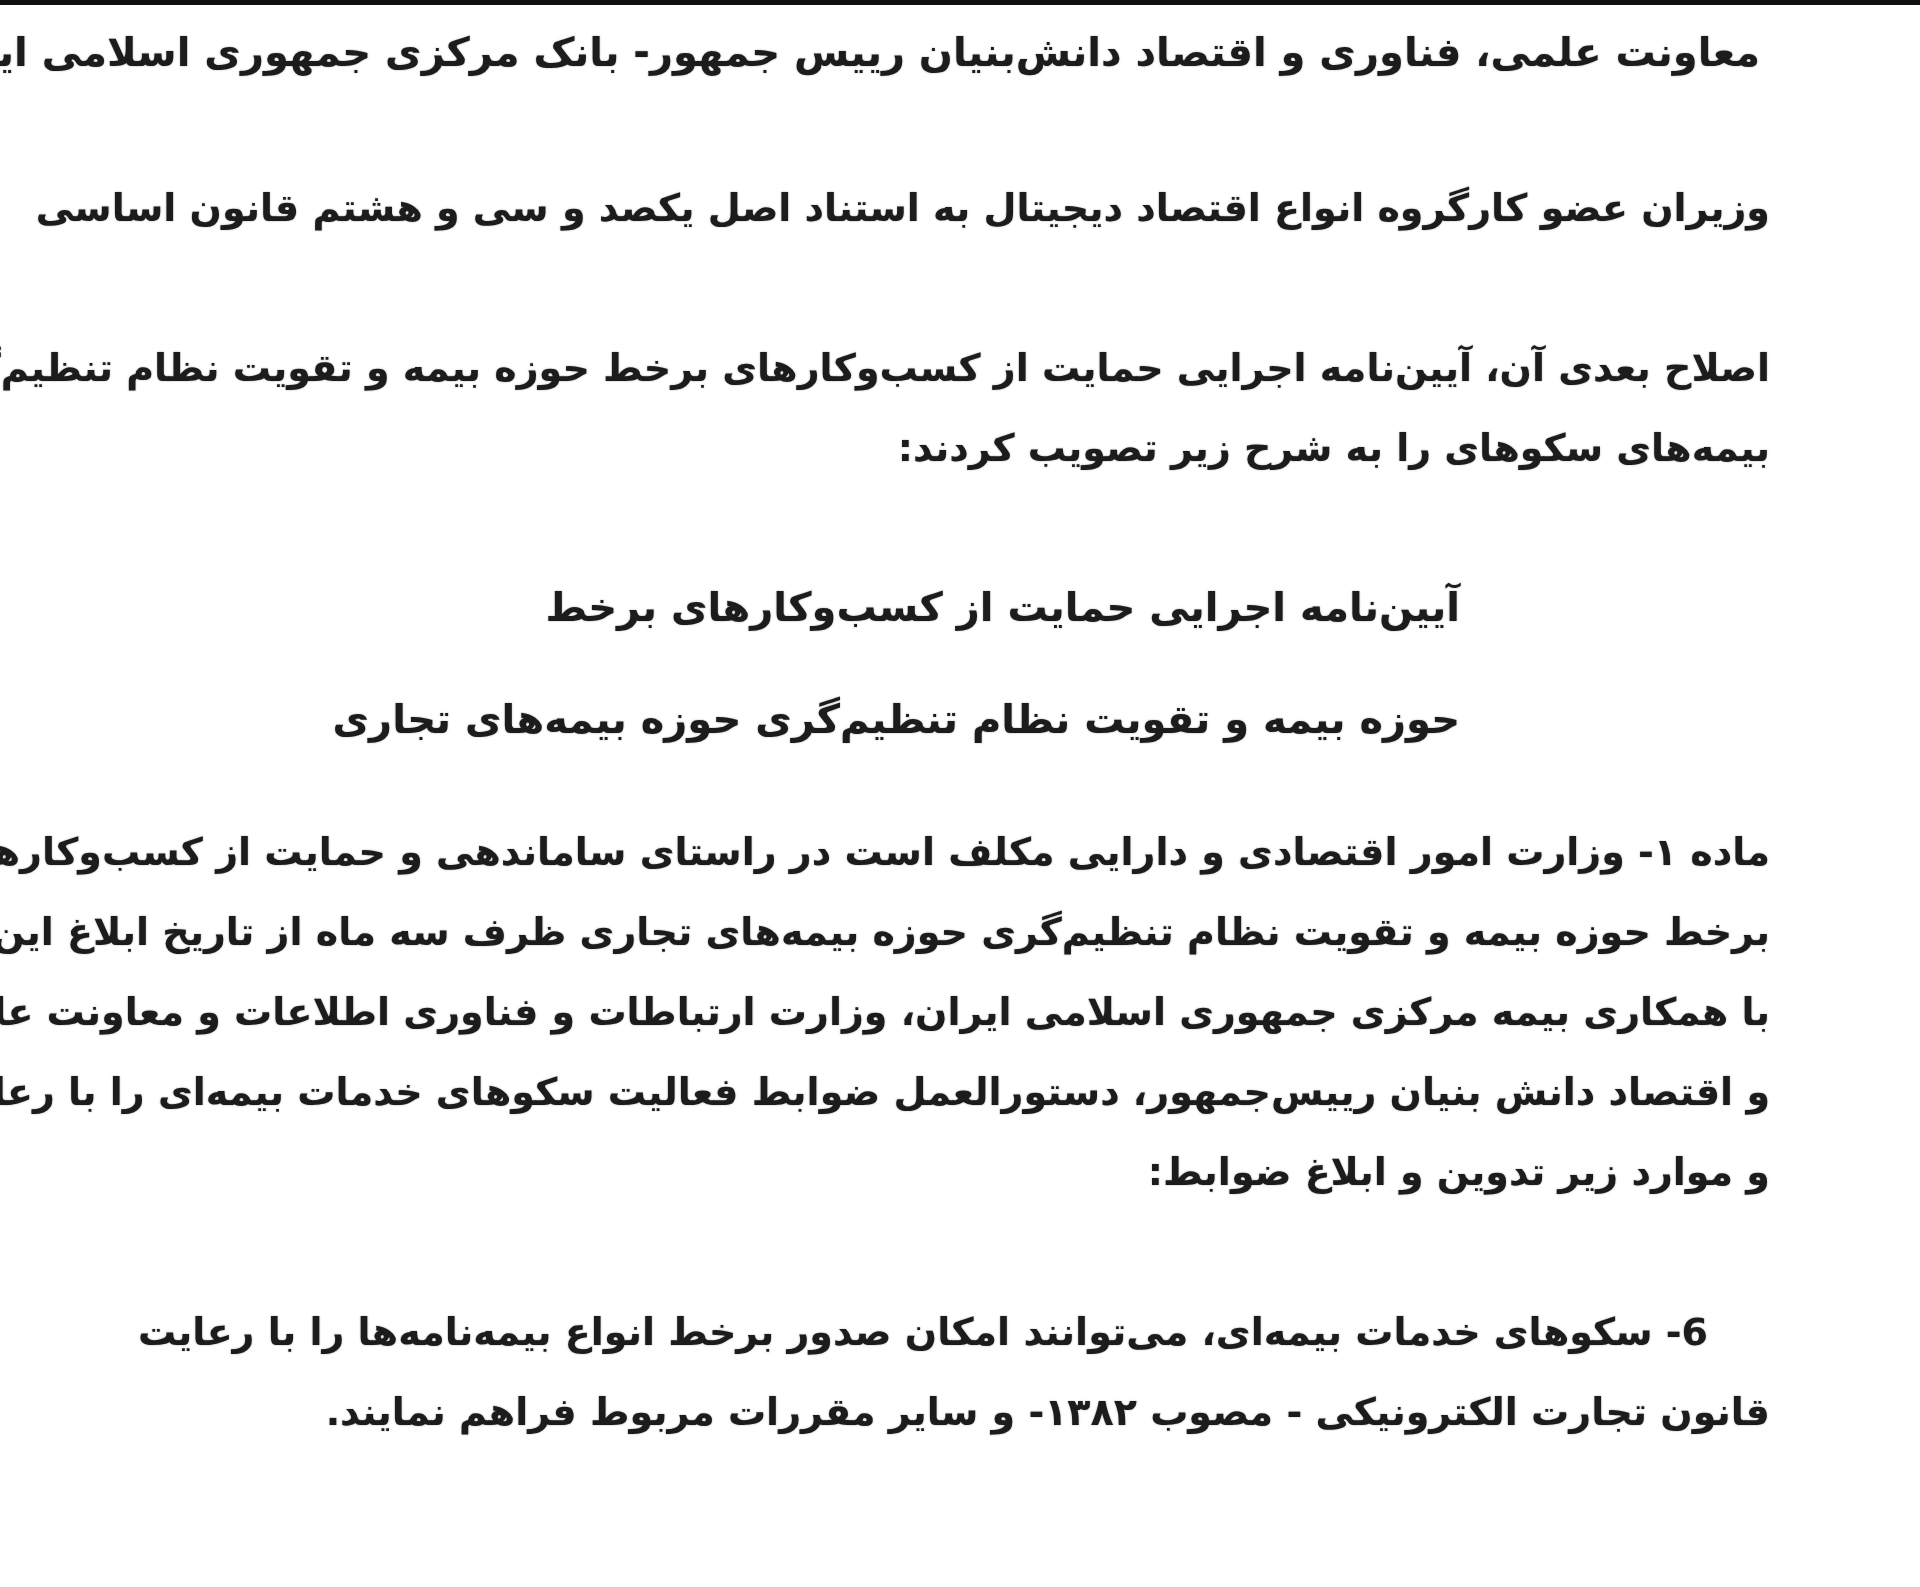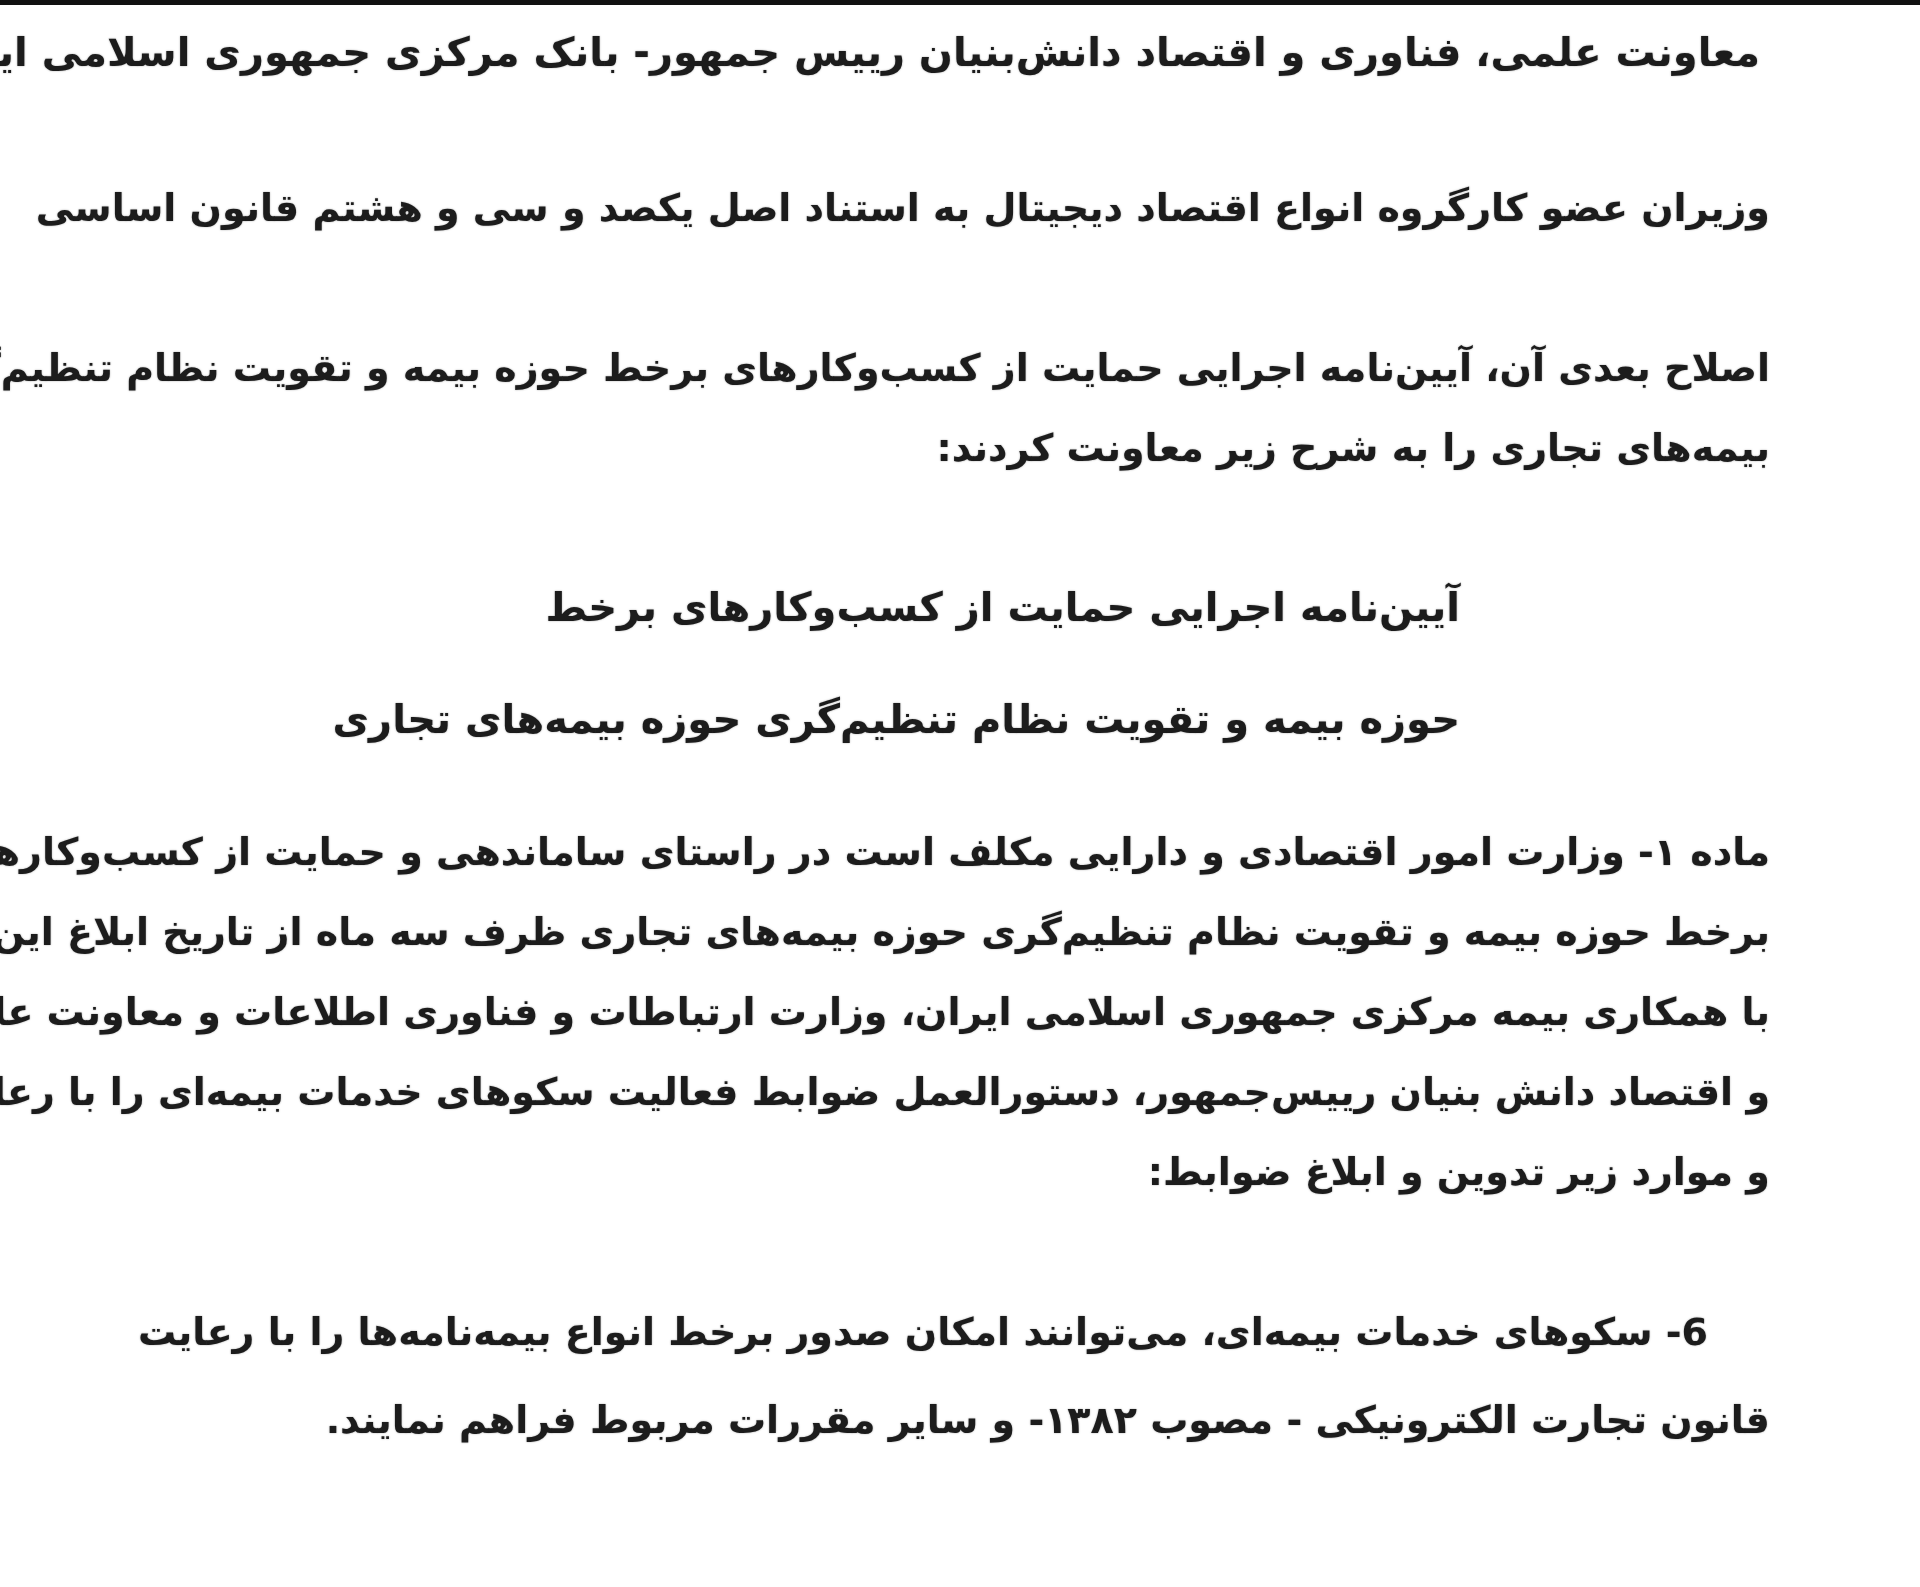--- a/index.html
+++ b/index.html
@@ -82,7 +82,7 @@
 
   <div class="line body-line" style="top:173px;">وزیران عضو کارگروه انواع اقتصاد دیجیتال به استناد اصل یکصد و سی و هشتم قانون اساسی</div>
   <div class="line body-line" style="top:333px;">اصلاح بعدی آن، آیین‌نامه اجرایی حمایت از کسب‌وکارهای برخط حوزه بیمه و تقویت نظام تنظیم‌گری حوزه</div>
-  <div class="line body-line last" style="top:413px;">بیمه‌های تجاری را به شرح زیر معاونت کردند:</div>
+  <div class="line body-line last" style="top:413px;">بیمه‌های سکوهای را به شرح زیر تصویب کردند:</div>
 
   <div class="line title-line" style="top:572px;">آیین‌نامه اجرایی حمایت از کسب‌وکارهای برخط</div>
   <div class="line title-line" style="top:684px;">حوزه بیمه و تقویت نظام تنظیم‌گری حوزه بیمه‌های تجاری</div>

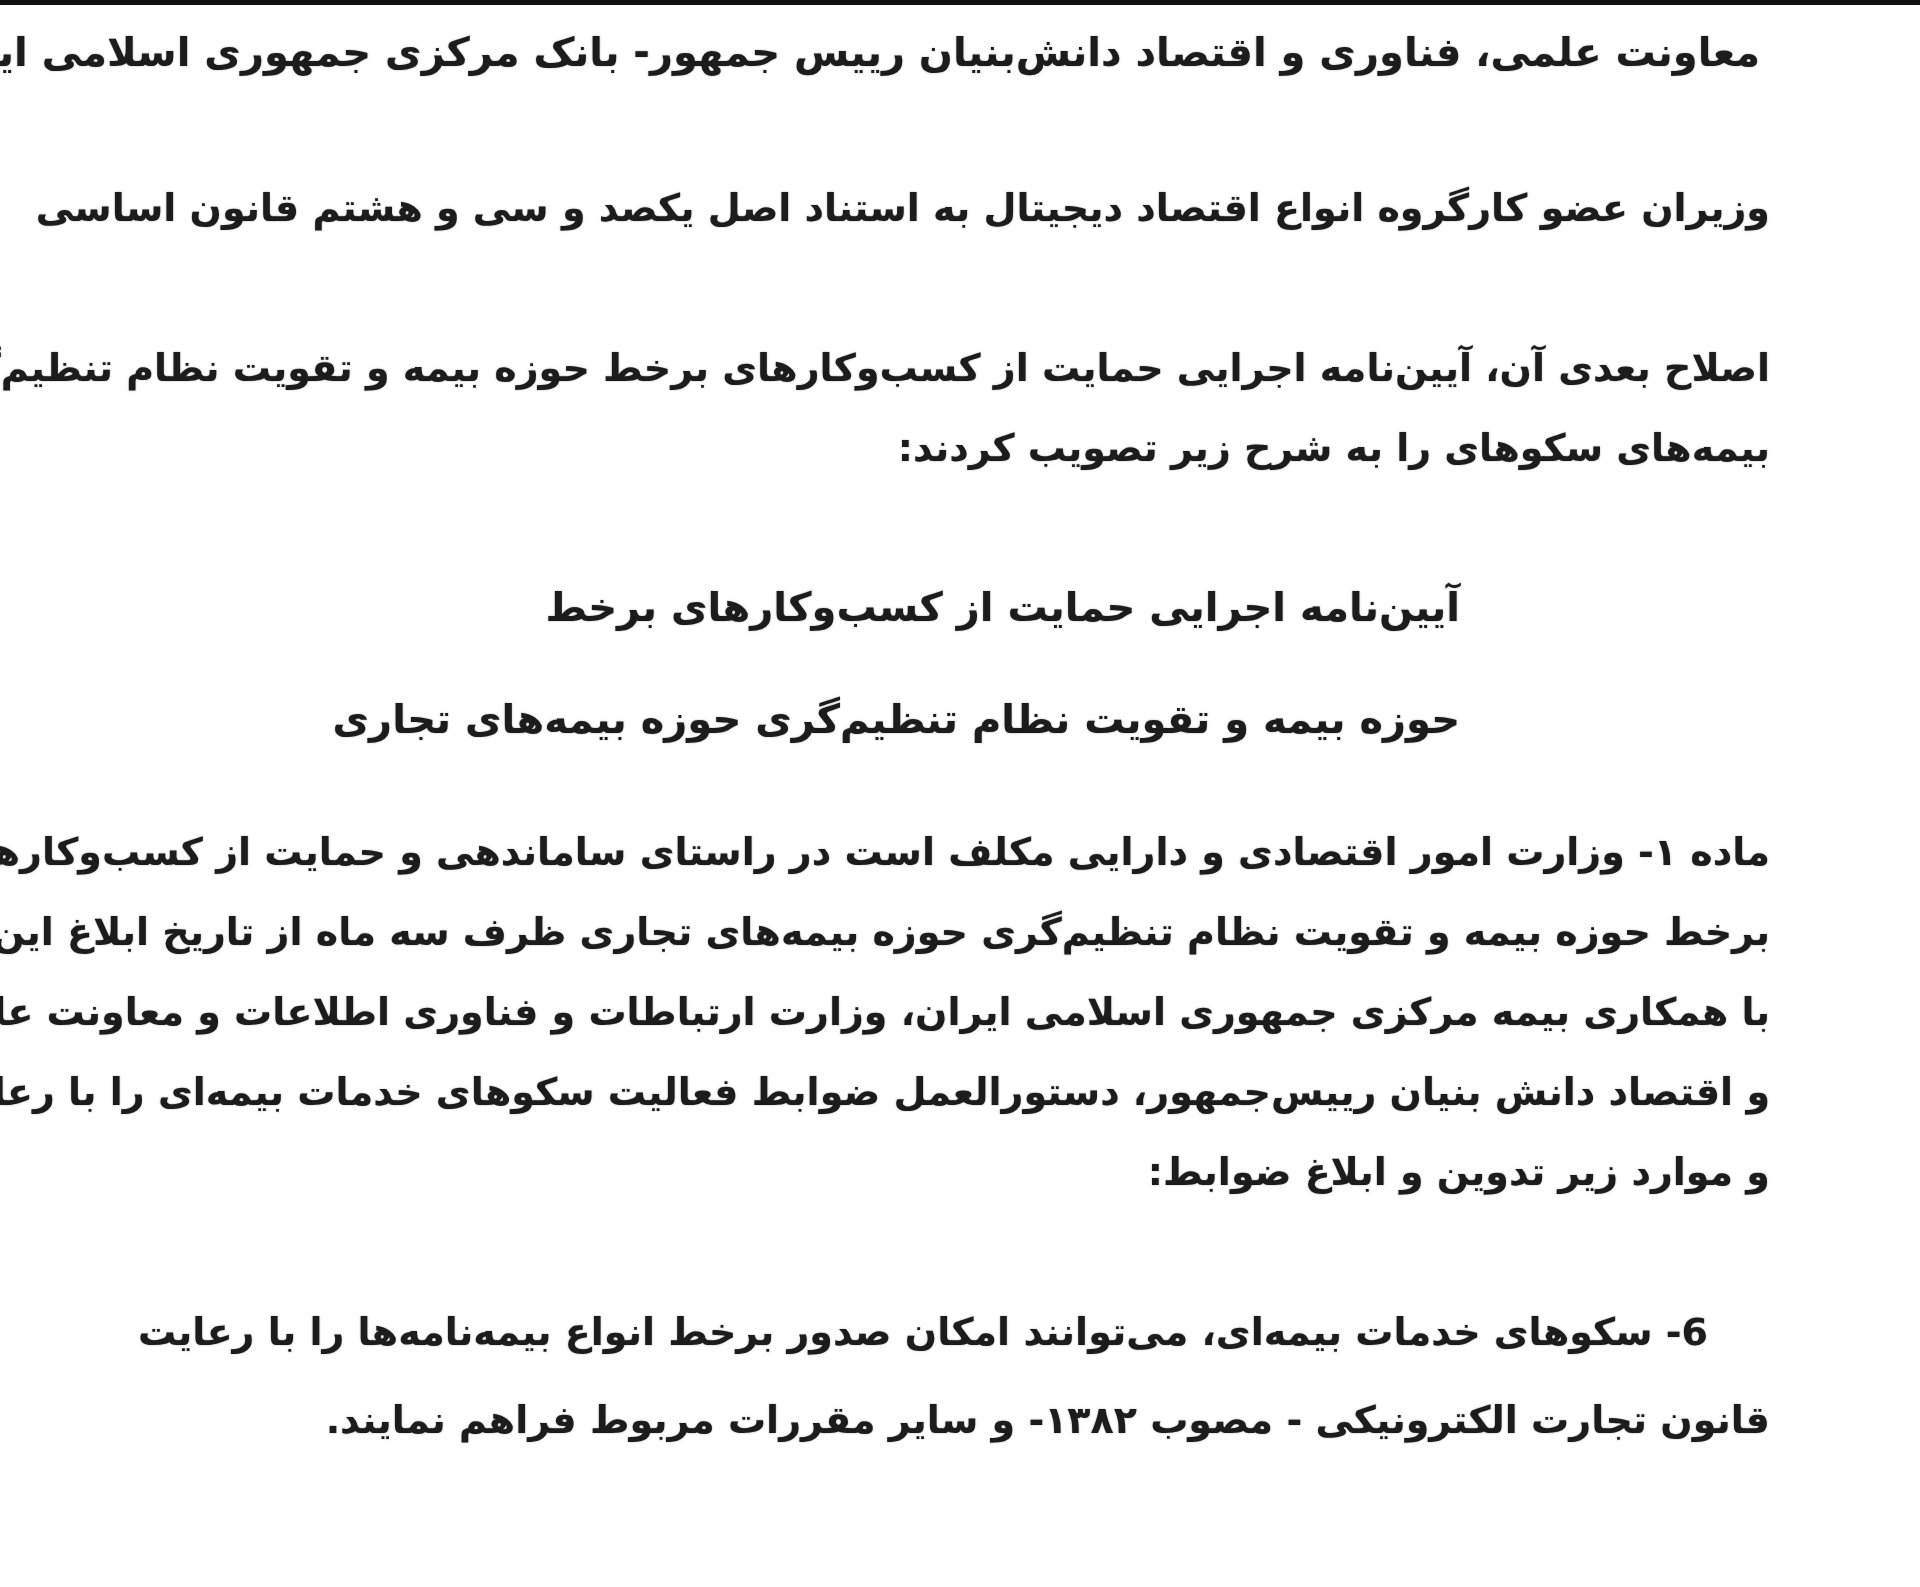--- a/index.html
+++ b/index.html
@@ -94,7 +94,7 @@
   <div class="line body-line last" style="top:1137px;">و موارد زیر تدوین و ابلاغ ضوابط:</div>
 
   <div class="line item-line" style="top:1297px;">6- سکوهای خدمات بیمه‌ای، می‌توانند امکان صدور برخط انواع بیمه‌نامه‌ها را با رعایت</div>
-  <div class="line body-line last" style="top:1377px;margin-top:8px;">قانون تجارت الکترونیکی - مصوب ۱۳۸۲- و سایر مقررات مربوط فراهم نمایند.</div>
+  <div class="line body-line last" style="top:1377px;">قانون تجارت الکترونیکی - مصوب ۱۳۸۲- و سایر مقررات مربوط فراهم نمایند.</div>
 
 </div>
 

